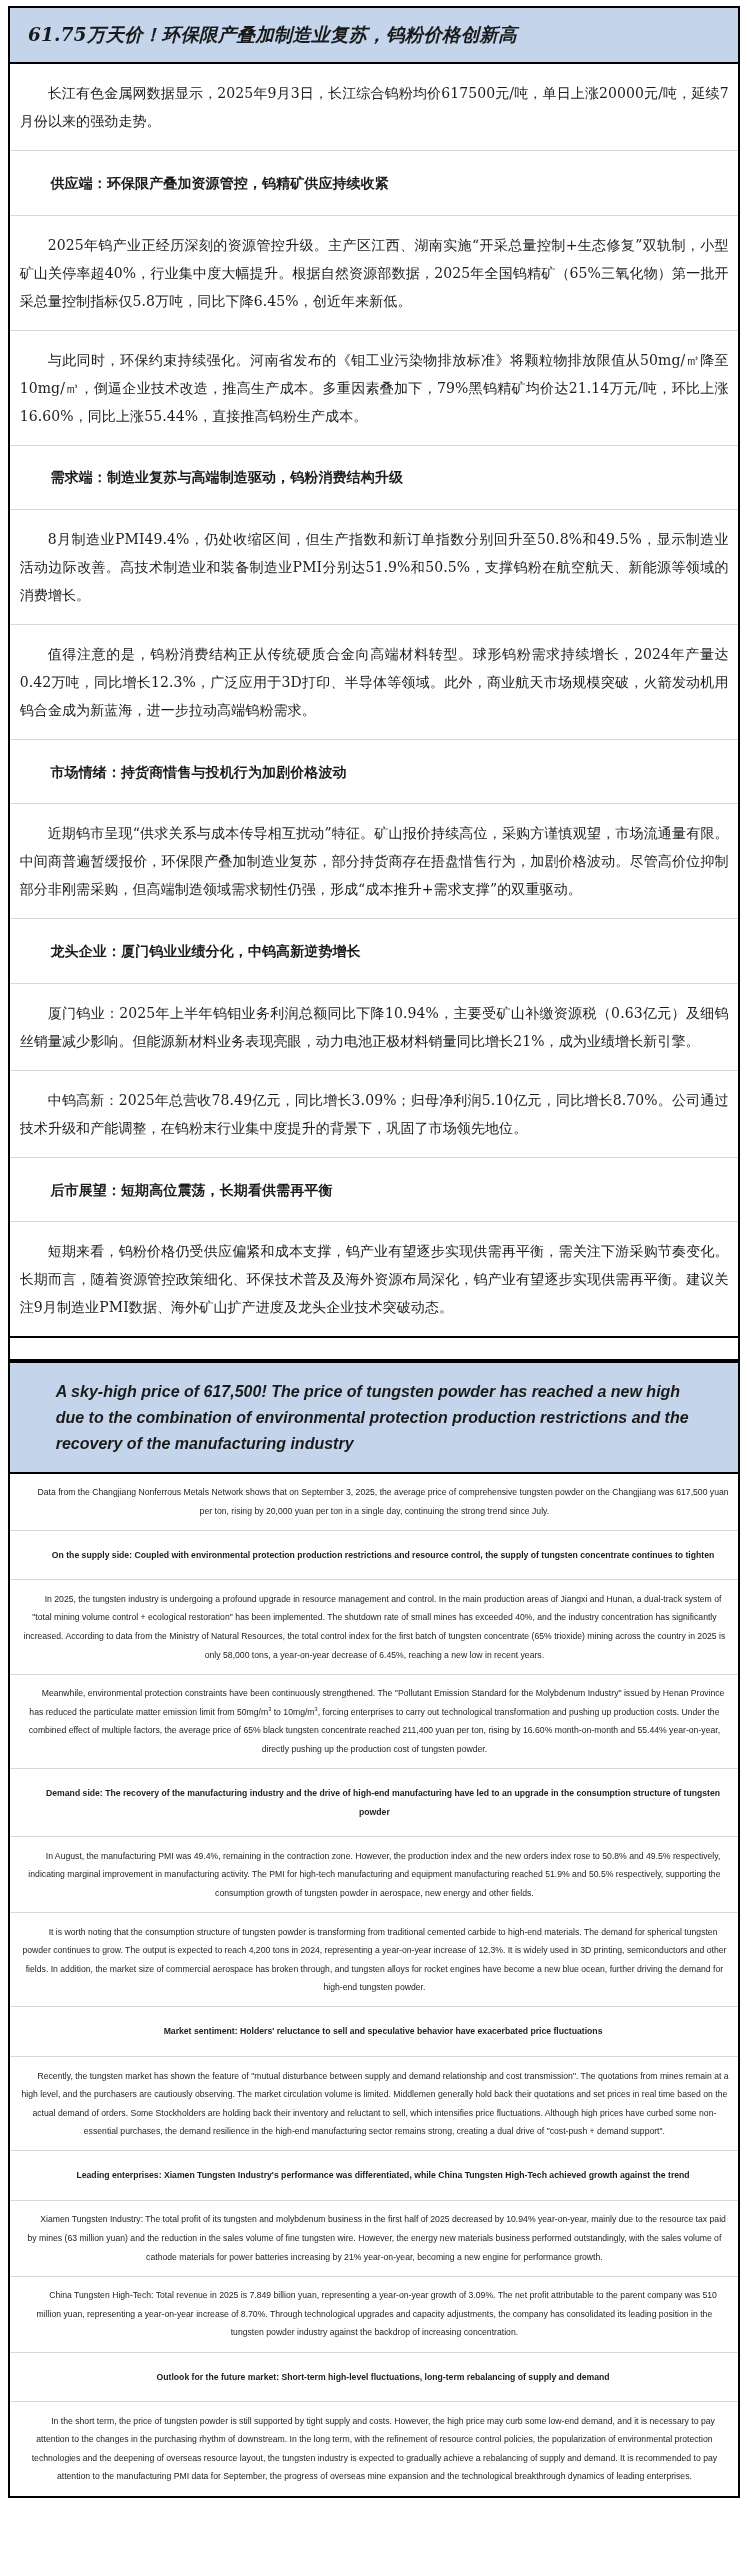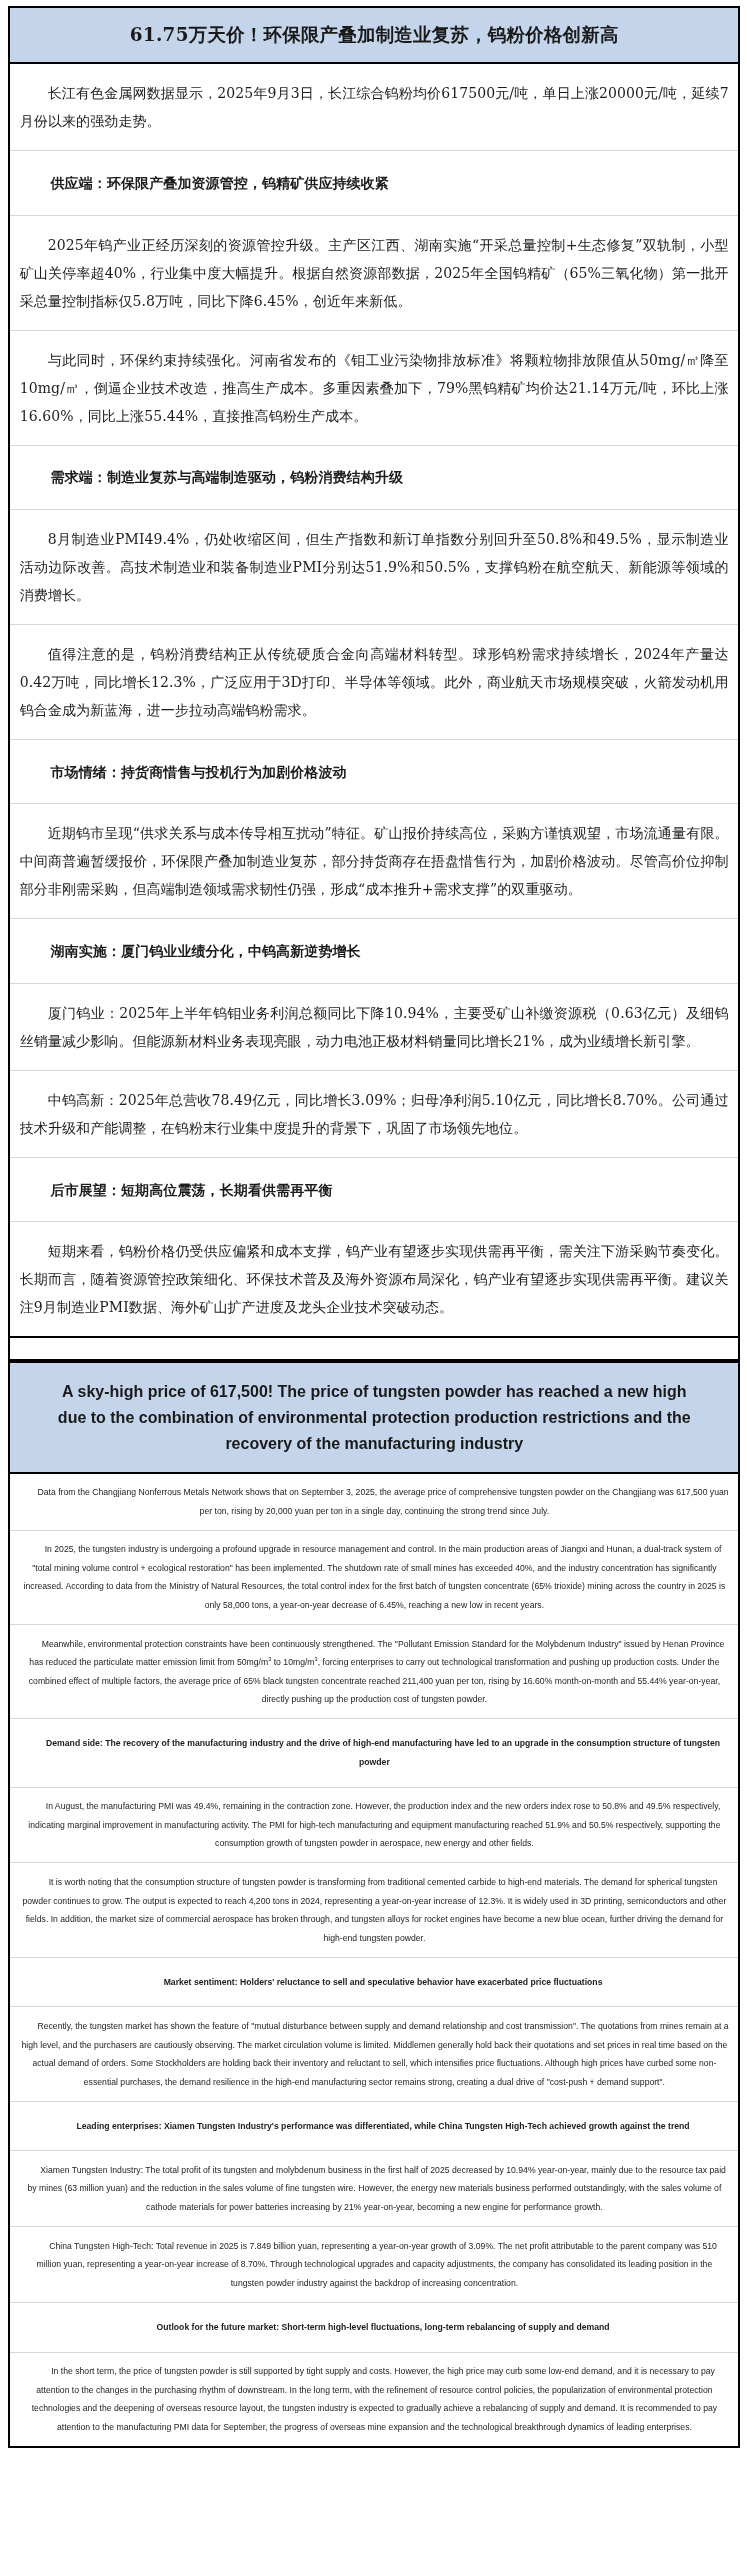--- a/index.html
+++ b/index.html
@@ -35,7 +35,7 @@
   }
   .hdr-inner {
     padding: 15px 17.7px 15px 17.7px;
-    text-align: center;
+    font-style: italic;
   }
 
   

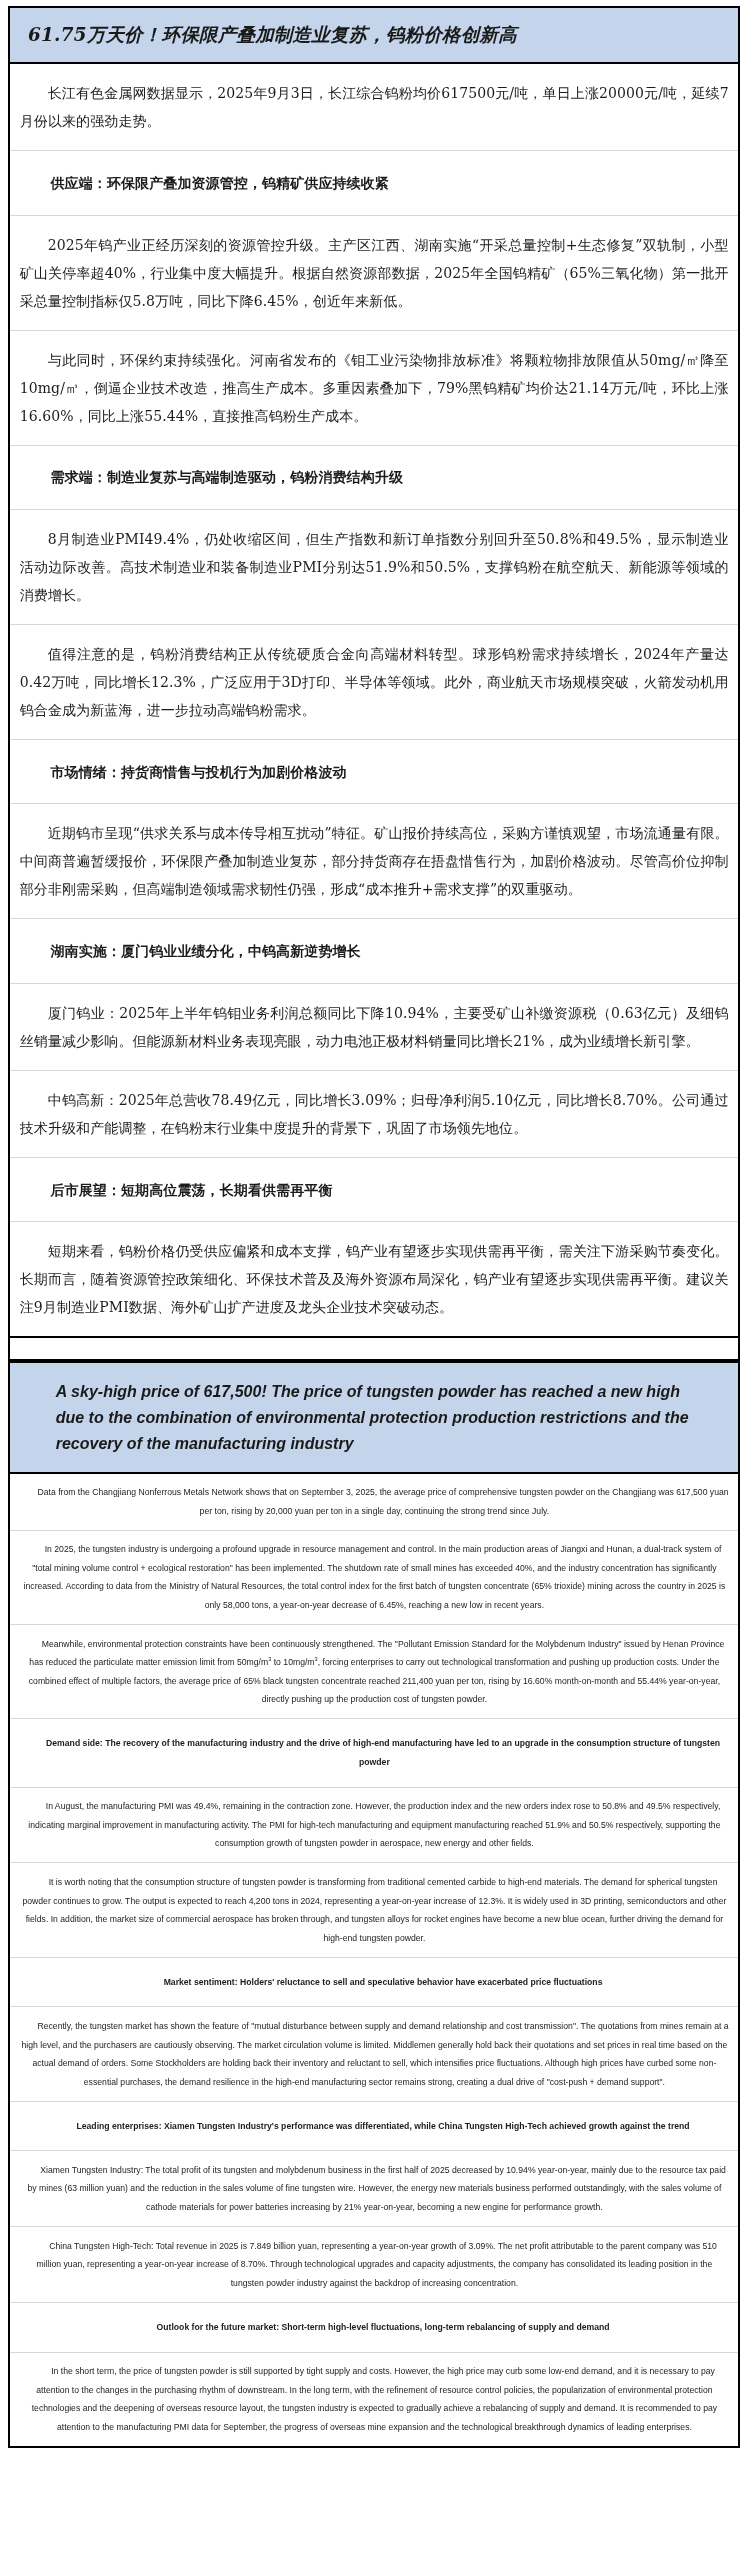--- a/index.html
+++ b/index.html
@@ -203,7 +203,7 @@
     <tr class="body-row">
       <td>
         <div class="cell-cn sub">
-          <p>湖南实施：厦门钨业业绩分化，中钨高新逆势增长</p>
+          <p>龙头企业：厦门钨业业绩分化，中钨高新逆势增长</p>
         </div>
       </td>
     </tr>

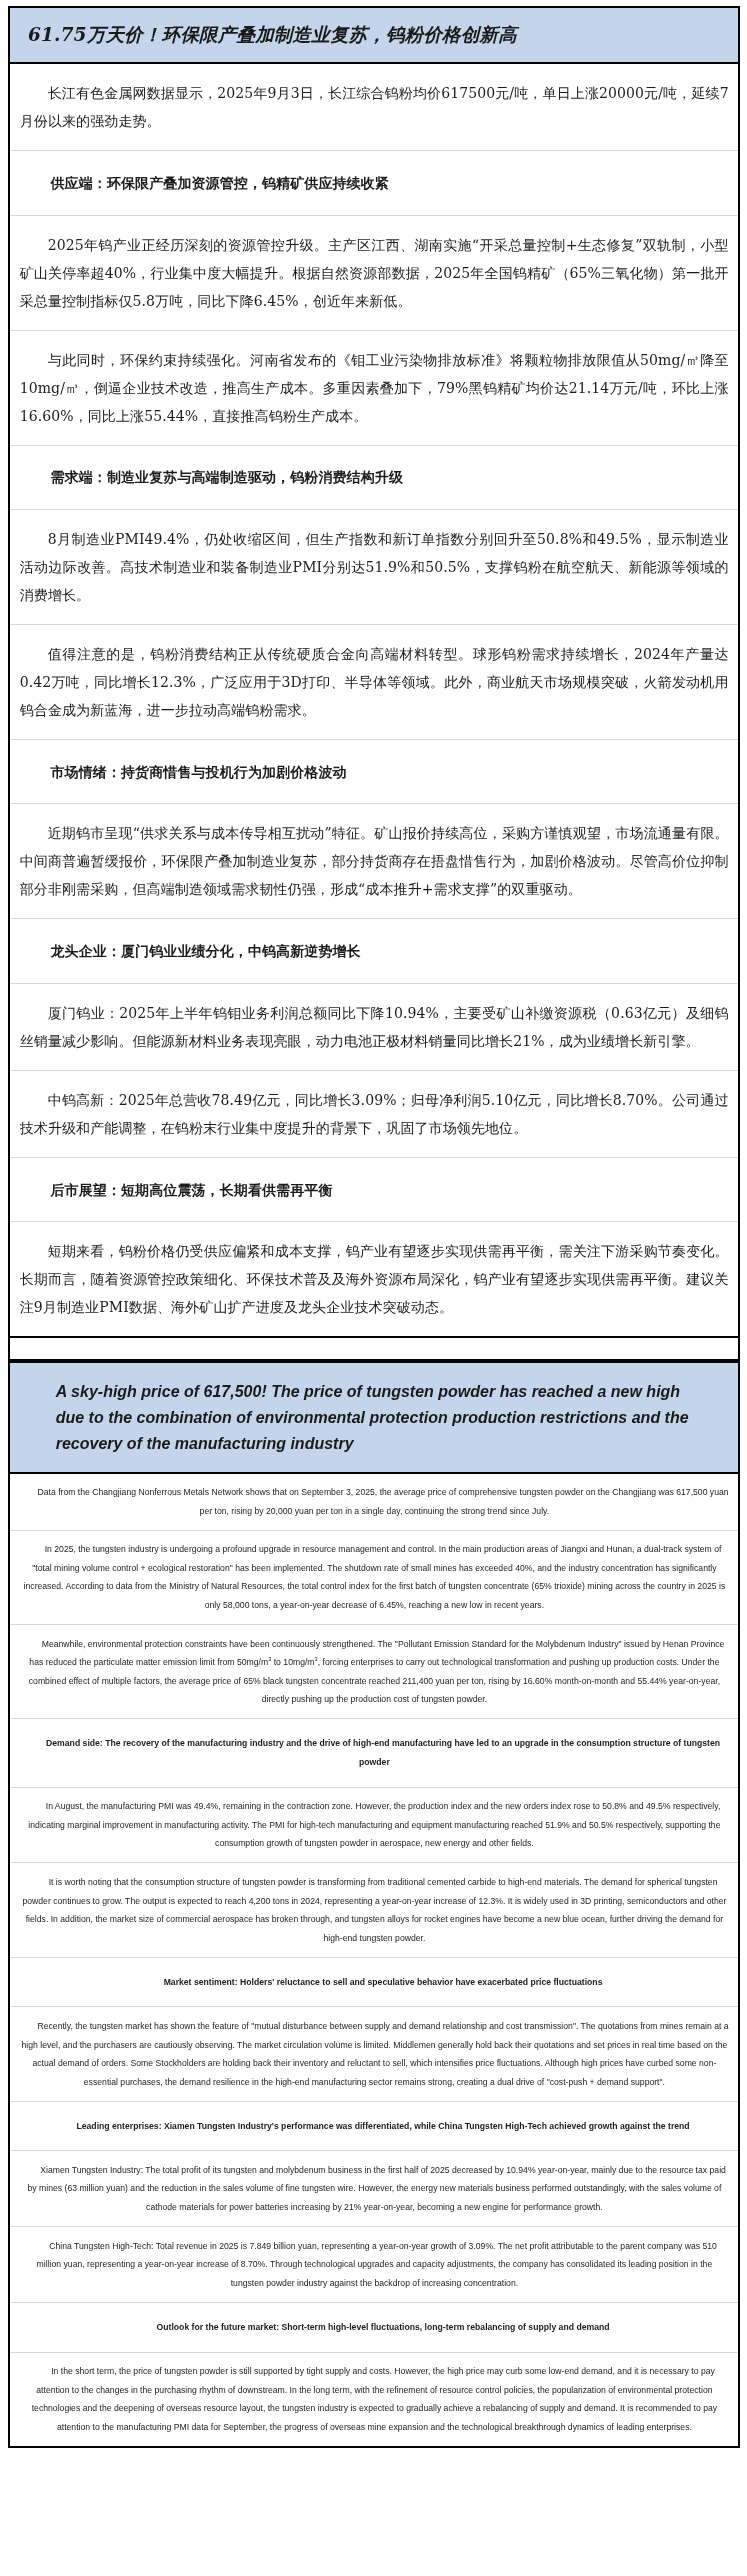--- a/index.html
+++ b/index.html
@@ -261,6 +261,13 @@
 
     <tr class="body-row">
       <td>
+        <div class="cell-en sub">
+          <p>On the supply side: Coupled with environmental protection production restrictions and resource control, the supply of tungsten concentrate continues to tighten</p>
+        </div>
+      </td>
+    </tr>
+    <tr class="body-row">
+      <td>
         <div class="cell-en">
           <p>In 2025, the tungsten industry is undergoing a profound upgrade in resource management and control. In the main production areas of Jiangxi and Hunan, a dual-track system of "total mining volume control + ecological restoration" has been implemented. The shutdown rate of small mines has exceeded 40%, and the industry concentration has significantly increased. According to data from the Ministry of Natural Resources, the total control index for the first batch of tungsten concentrate (65% trioxide) mining across the country in 2025 is only 58,000 tons, a year-on-year decrease of 6.45%, reaching a new low in recent years.</p>
         </div>

